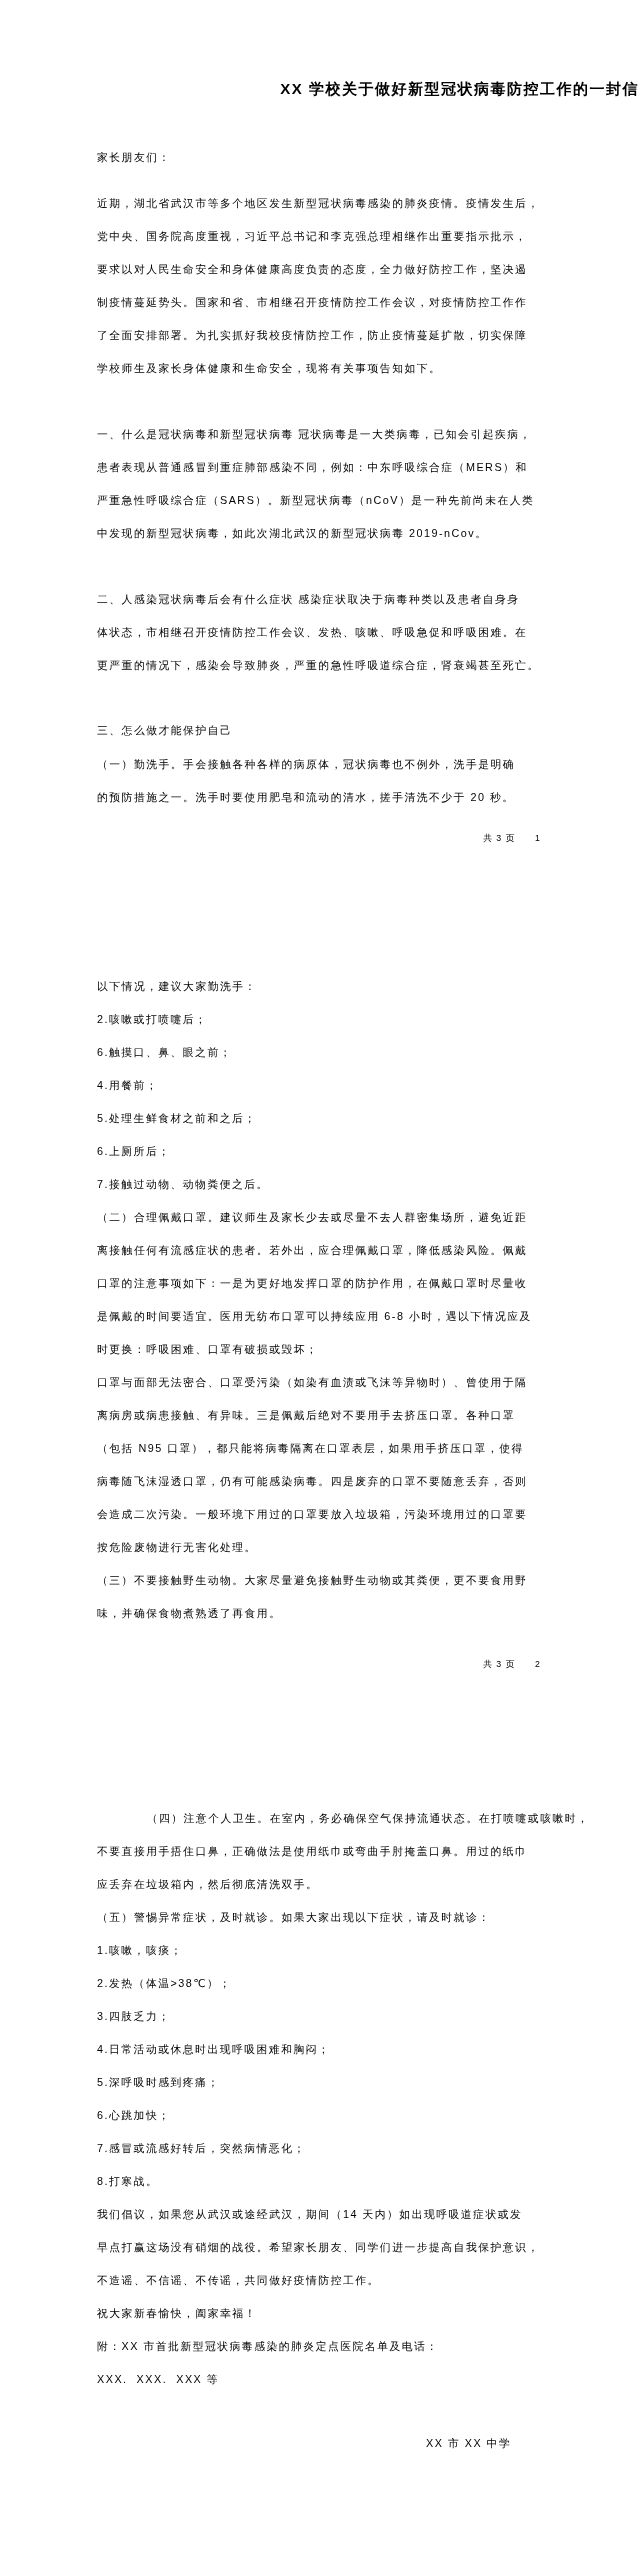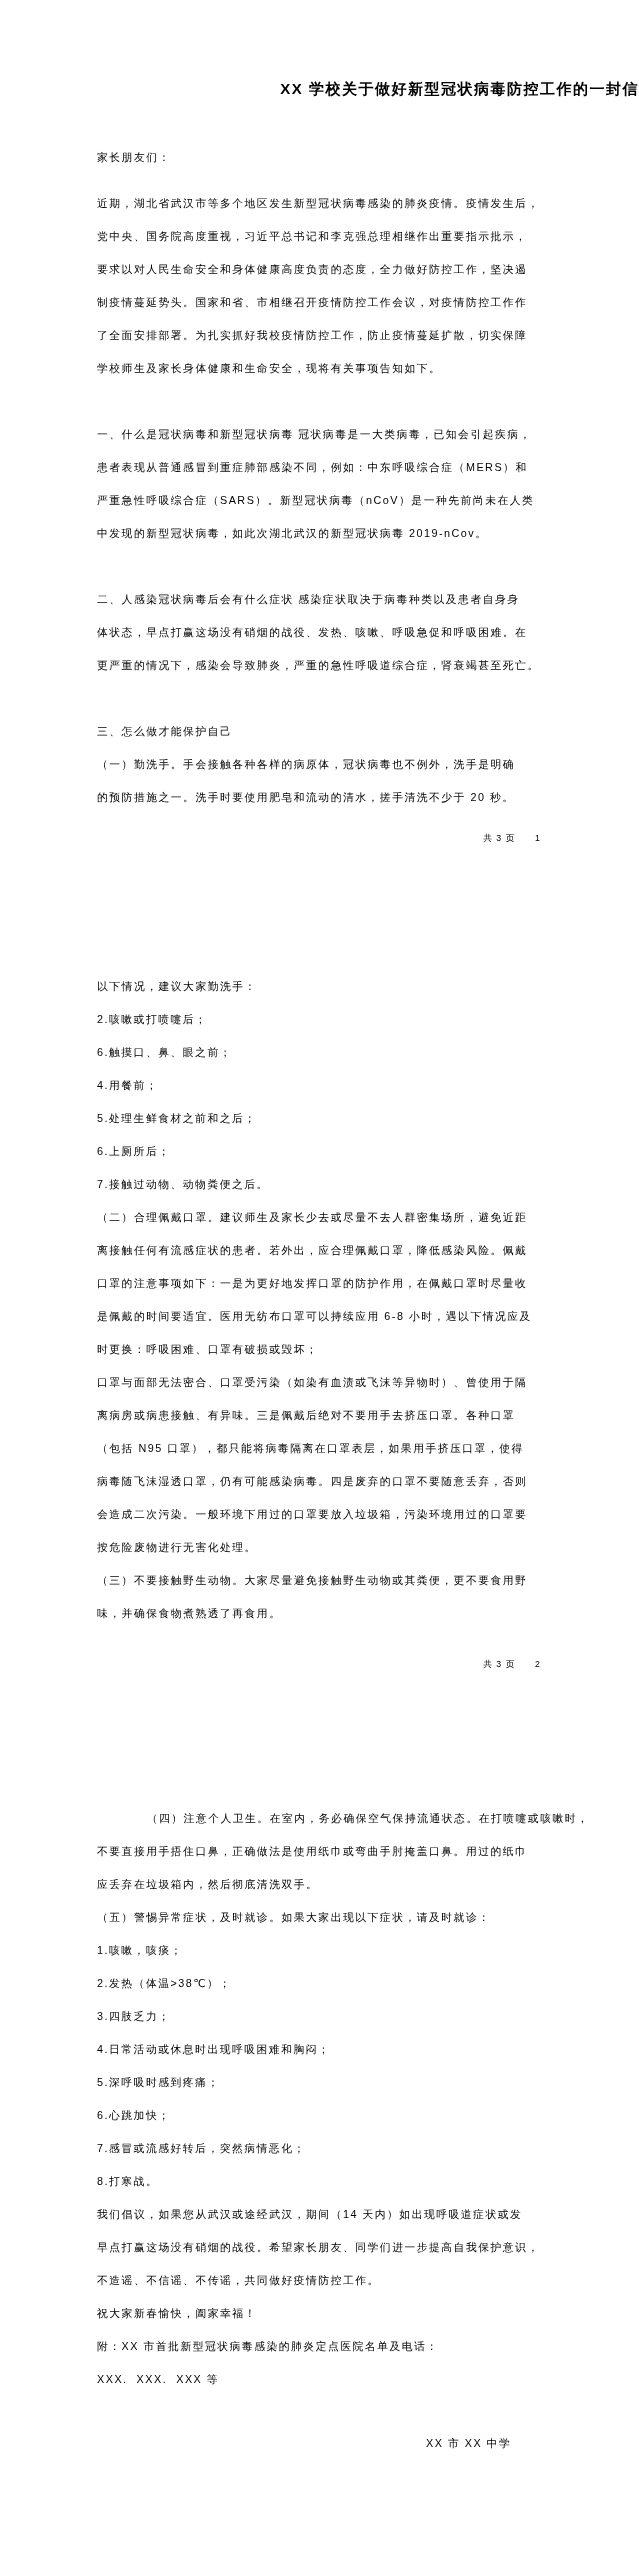--- a/index.html
+++ b/index.html
@@ -65,7 +65,7 @@
         <div class="line">严重急性呼吸综合症（SARS）。新型冠状病毒（nCoV）是一种先前尚未在人类</div>
         <div class="line">中发现的新型冠状病毒，如此次湖北武汉的新型冠状病毒 2019-nCov。</div>
         <div class="line" style="margin-top: 33px;">二、人感染冠状病毒后会有什么症状 感染症状取决于病毒种类以及患者自身身</div>
-        <div class="line">体状态，早点打赢这场没有硝烟的战役、发热、咳嗽、呼吸急促和呼吸困难。在</div>
+        <div class="line">体状态，市相继召开疫情防控工作会议、发热、咳嗽、呼吸急促和呼吸困难。在</div>
         <div class="line">更严重的情况下，感染会导致肺炎，严重的急性呼吸道综合症，肾衰竭甚至死亡。</div>
         <div class="line" style="margin-top: 33px;">三、怎么做才能保护自己</div>
         <div class="line ind">（一）勤洗手。手会接触各种各样的病原体，冠状病毒也不例外，洗手是明确</div>

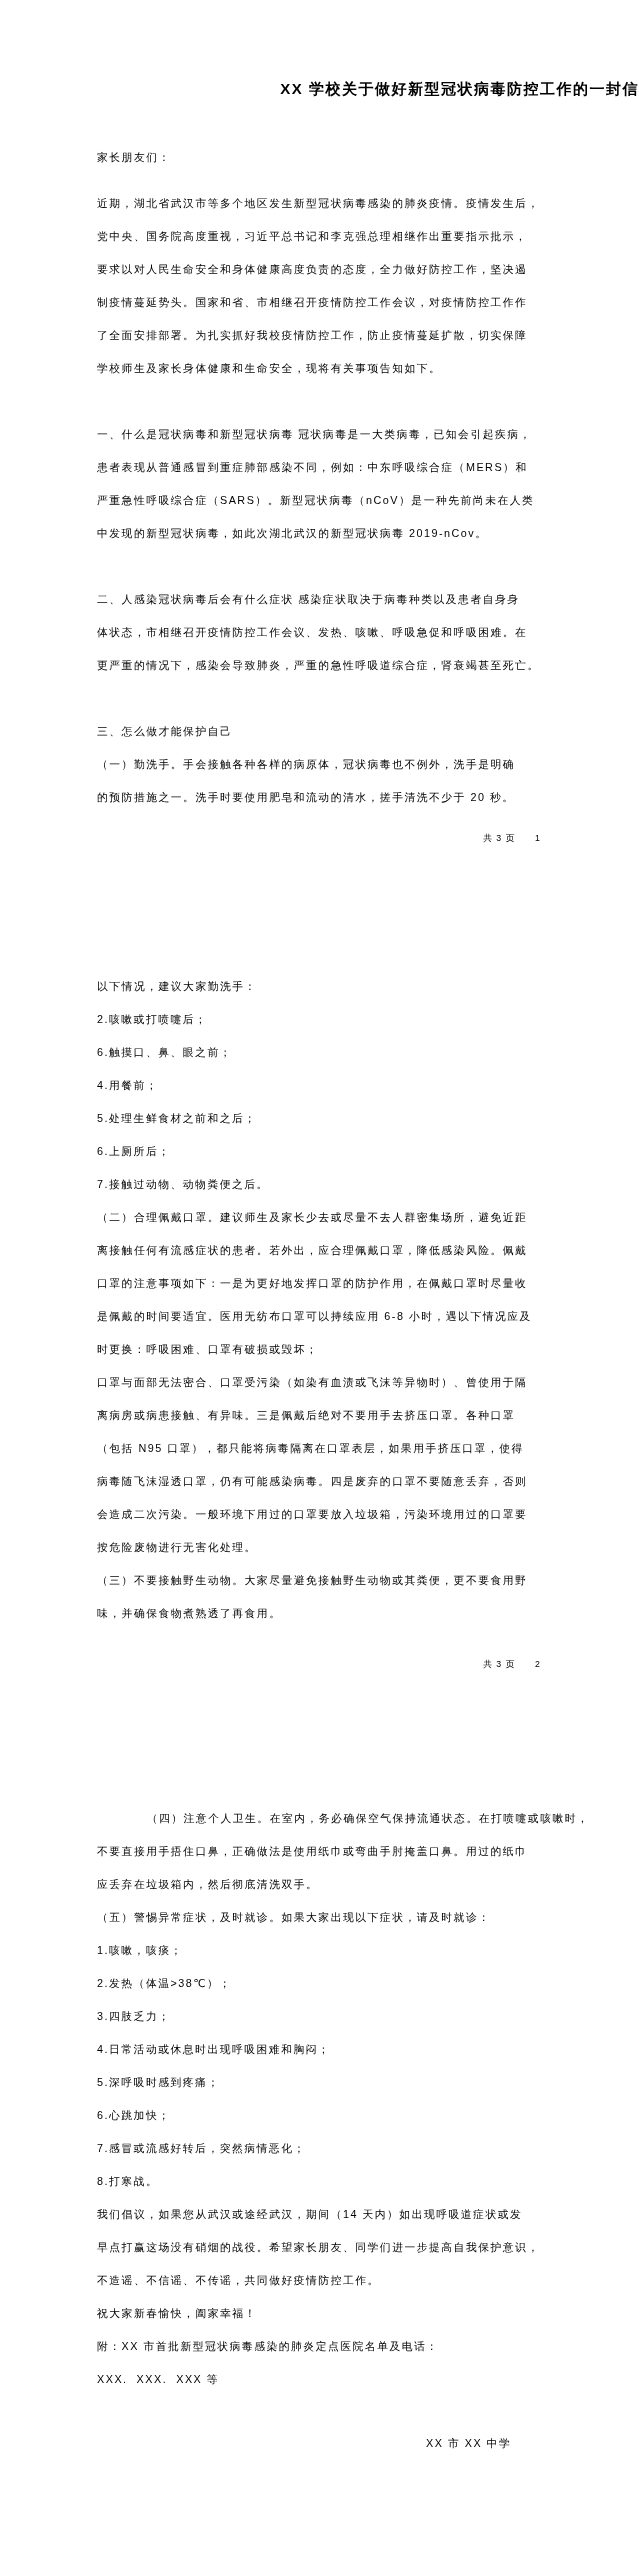--- a/index.html
+++ b/index.html
@@ -67,7 +67,7 @@
         <div class="line" style="margin-top: 33px;">二、人感染冠状病毒后会有什么症状 感染症状取决于病毒种类以及患者自身身</div>
         <div class="line">体状态，市相继召开疫情防控工作会议、发热、咳嗽、呼吸急促和呼吸困难。在</div>
         <div class="line">更严重的情况下，感染会导致肺炎，严重的急性呼吸道综合症，肾衰竭甚至死亡。</div>
-        <div class="line" style="margin-top: 33px;">三、怎么做才能保护自己</div>
+        <div class="line" style="margin-top: 33px; font-family: Liberation Mono, monospace;">三、怎么做才能保护自己</div>
         <div class="line ind">（一）勤洗手。手会接触各种各样的病原体，冠状病毒也不例外，洗手是明确</div>
         <div class="line">的预防措施之一。洗手时要使用肥皂和流动的清水，搓手清洗不少于 20 秒。</div>
         <div class="pfooter" style="margin-top: 7.7px;"><span>共 3 页</span><span class="num">1</span></div>

